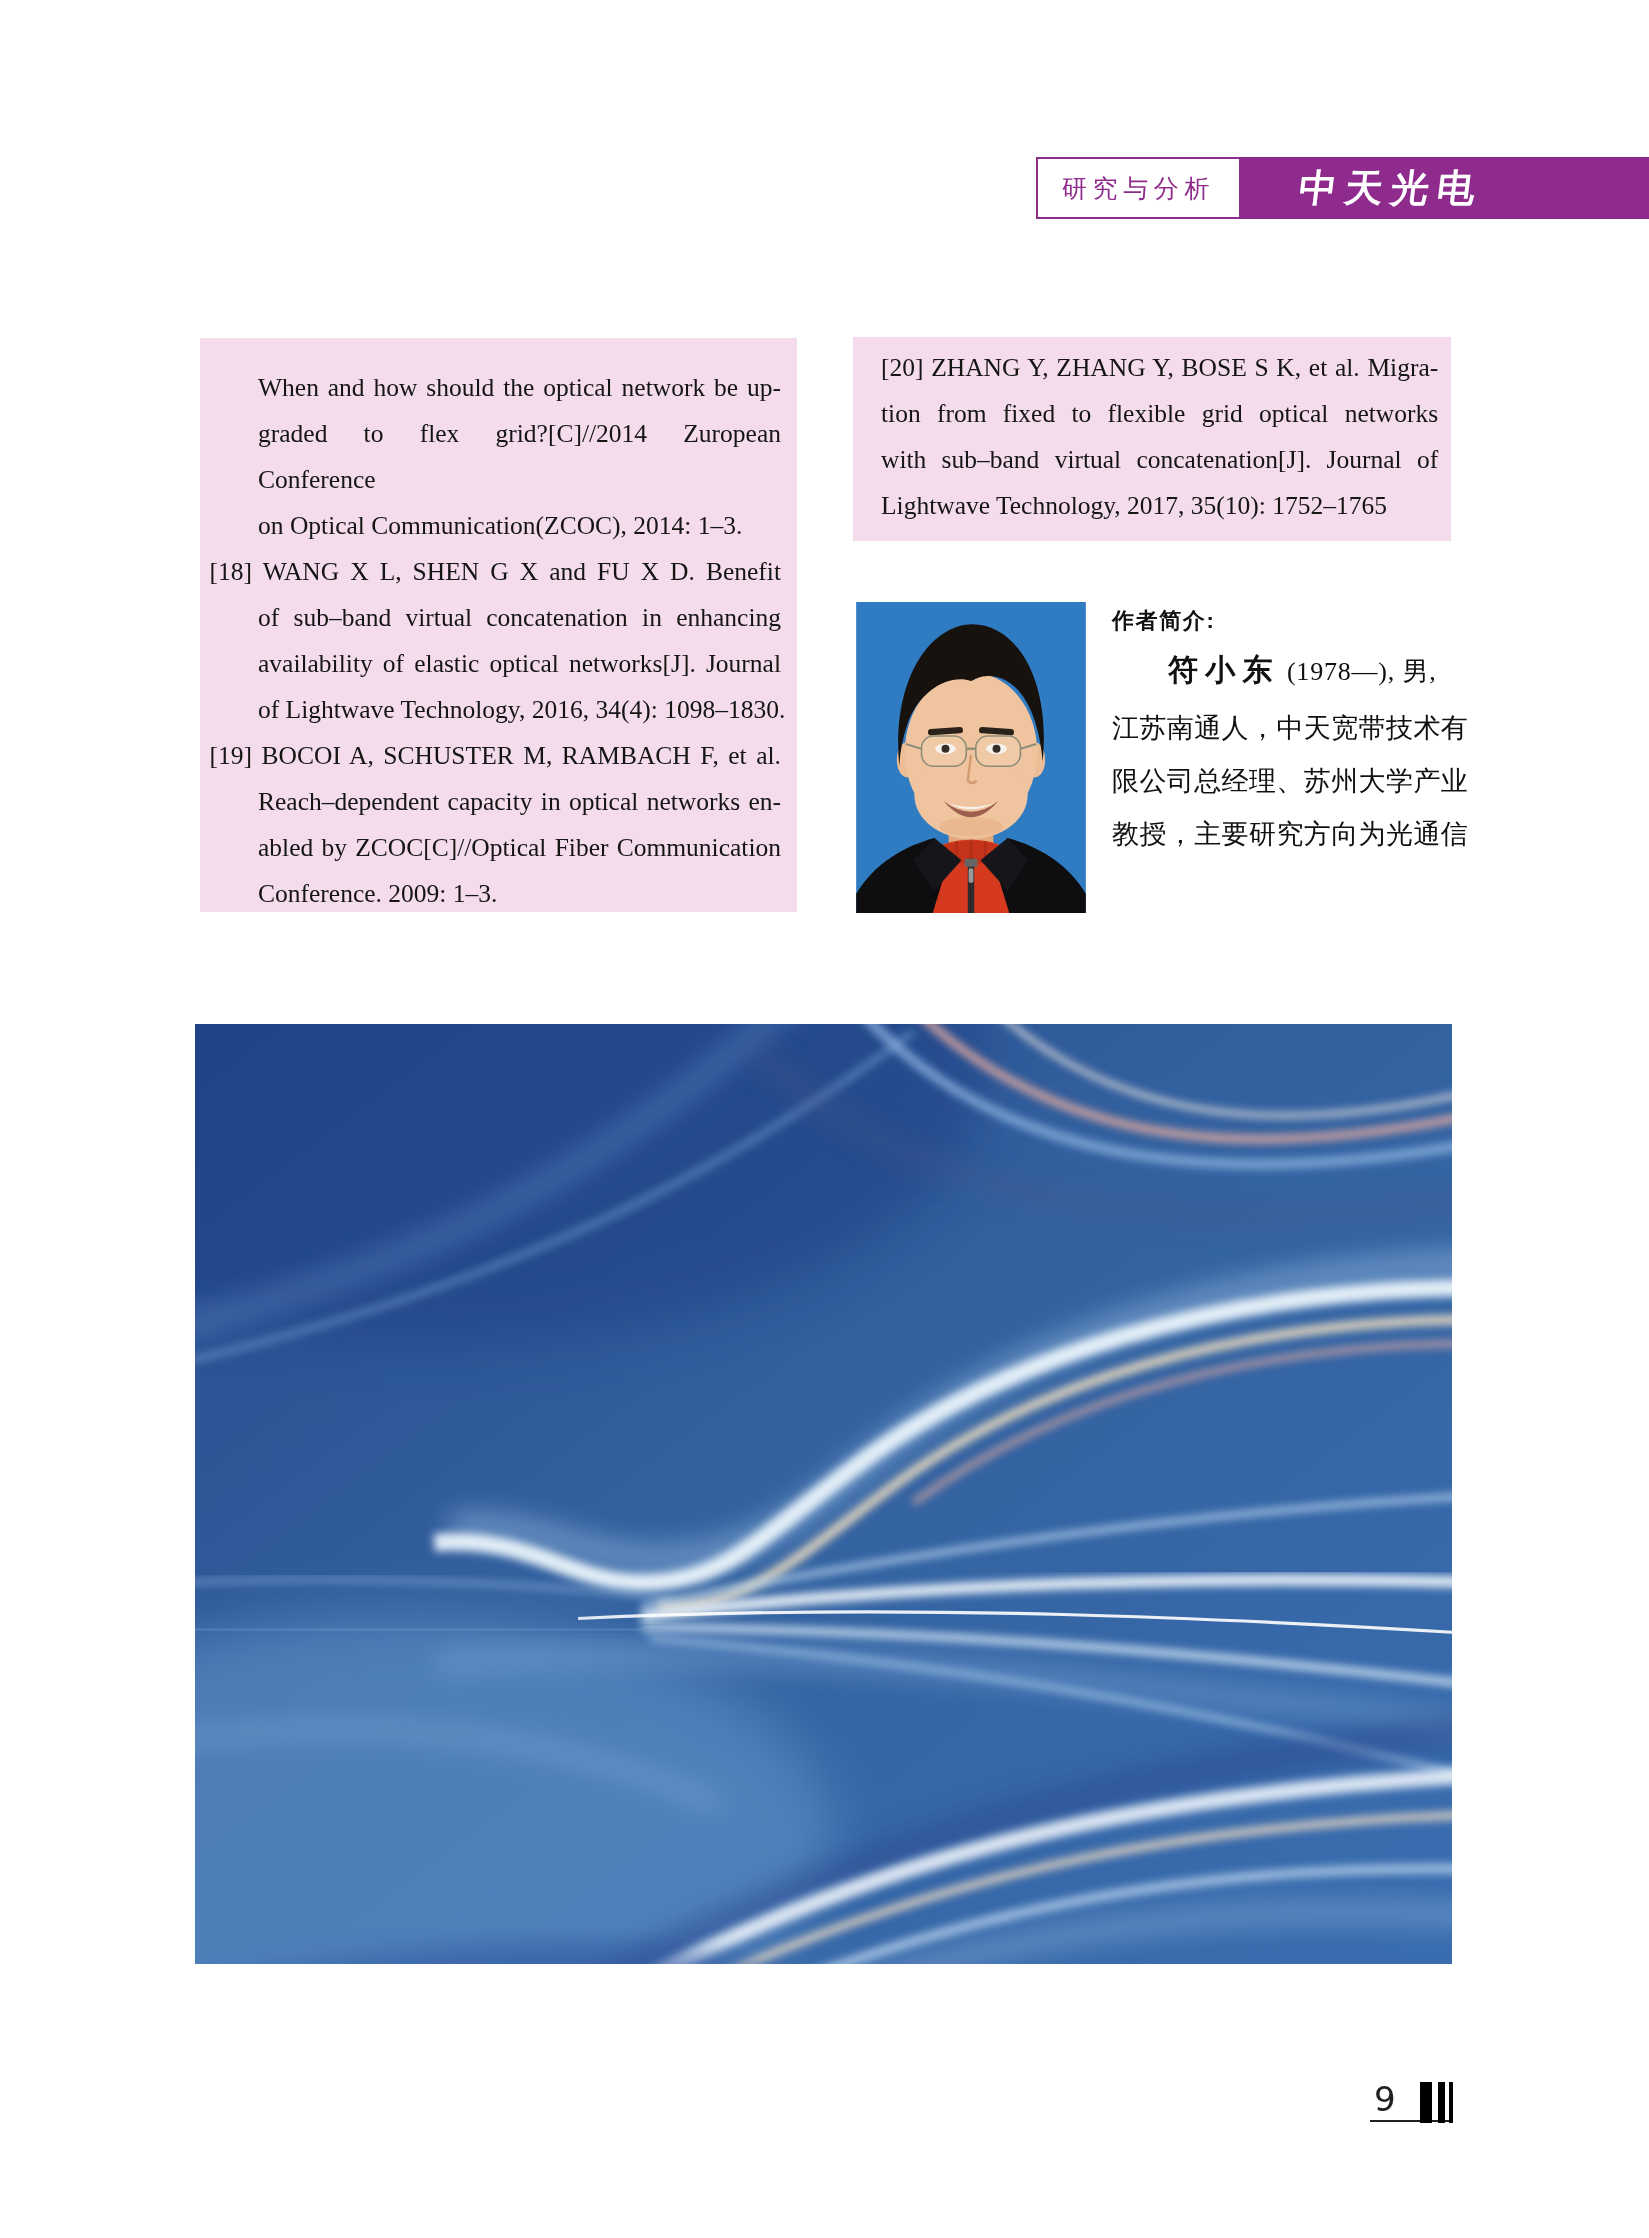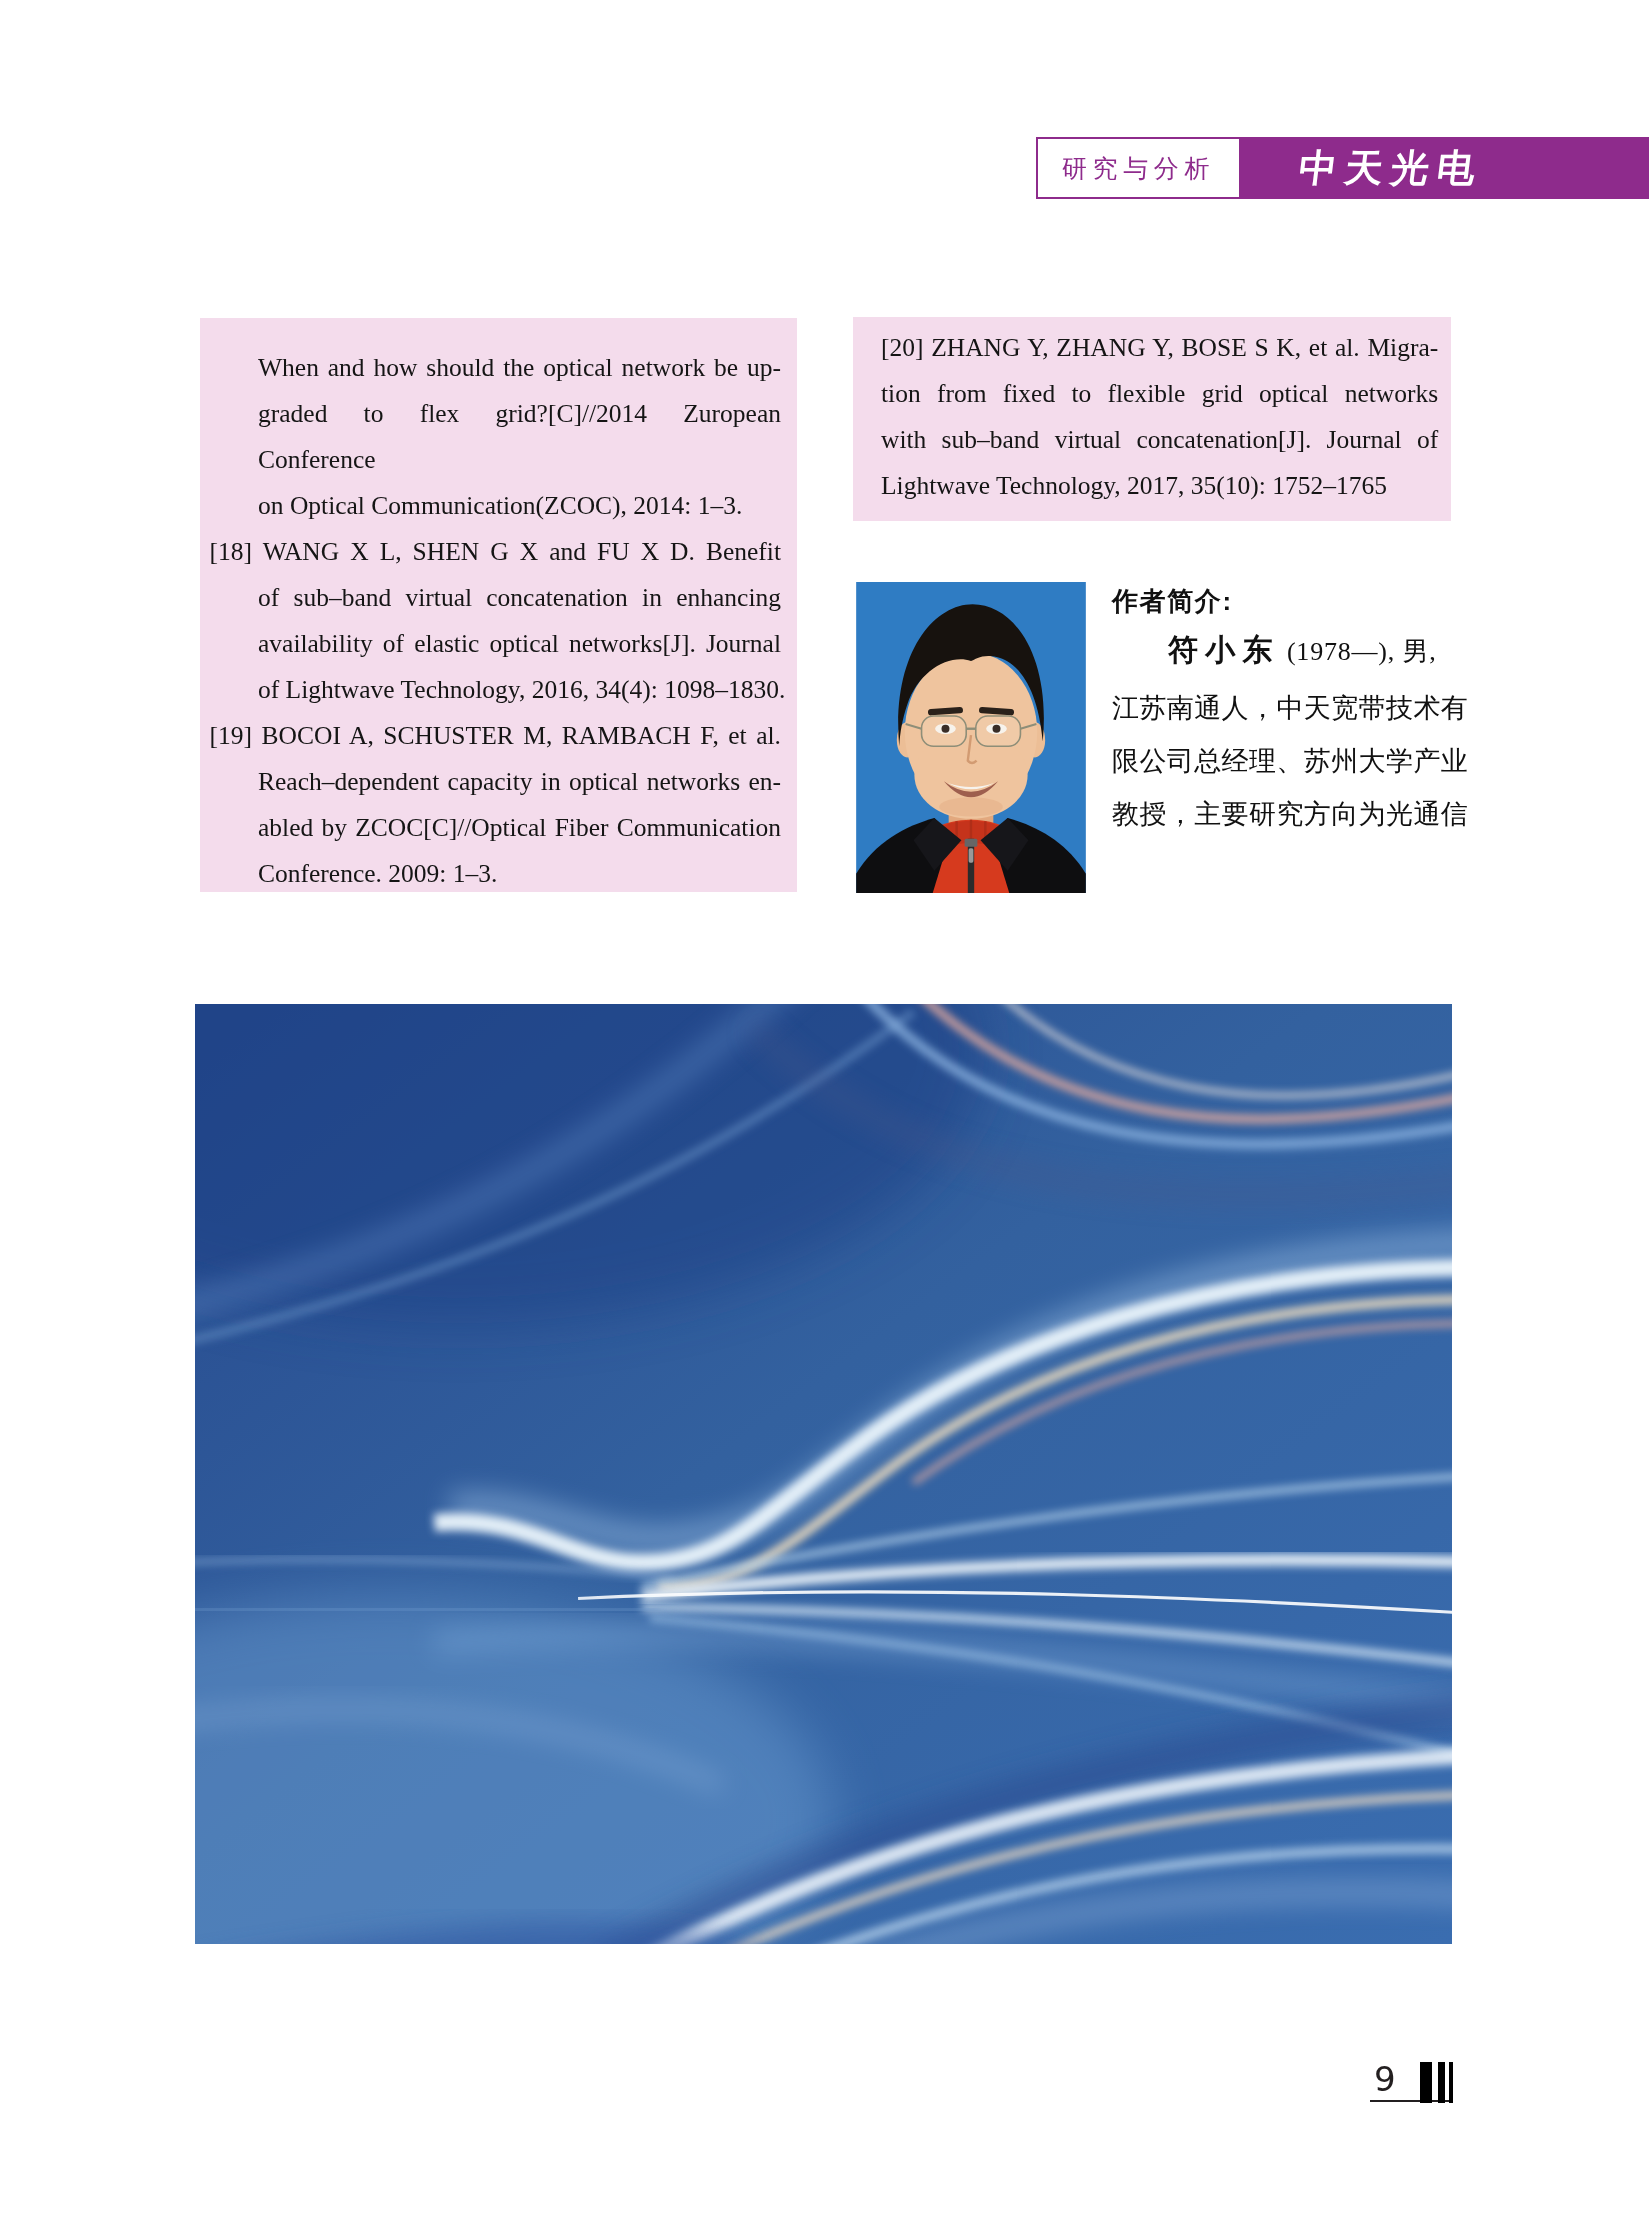--- a/index.html
+++ b/index.html
@@ -4,7 +4,7 @@
 <style>
   html,body{margin:0;padding:0;background:#ffffff;}
   .page{position:relative;width:1650px;height:2168px;background:#ffffff;overflow:hidden;
-        font-family:"Liberation Serif",serif;color:#111;}
+        font-family:"Liberation Serif",serif;color:#111;margin-top:20px;}
 
   
   .banner{position:absolute;left:1036px;top:137px;width:614px;height:62px;background:#8E2B8C;}

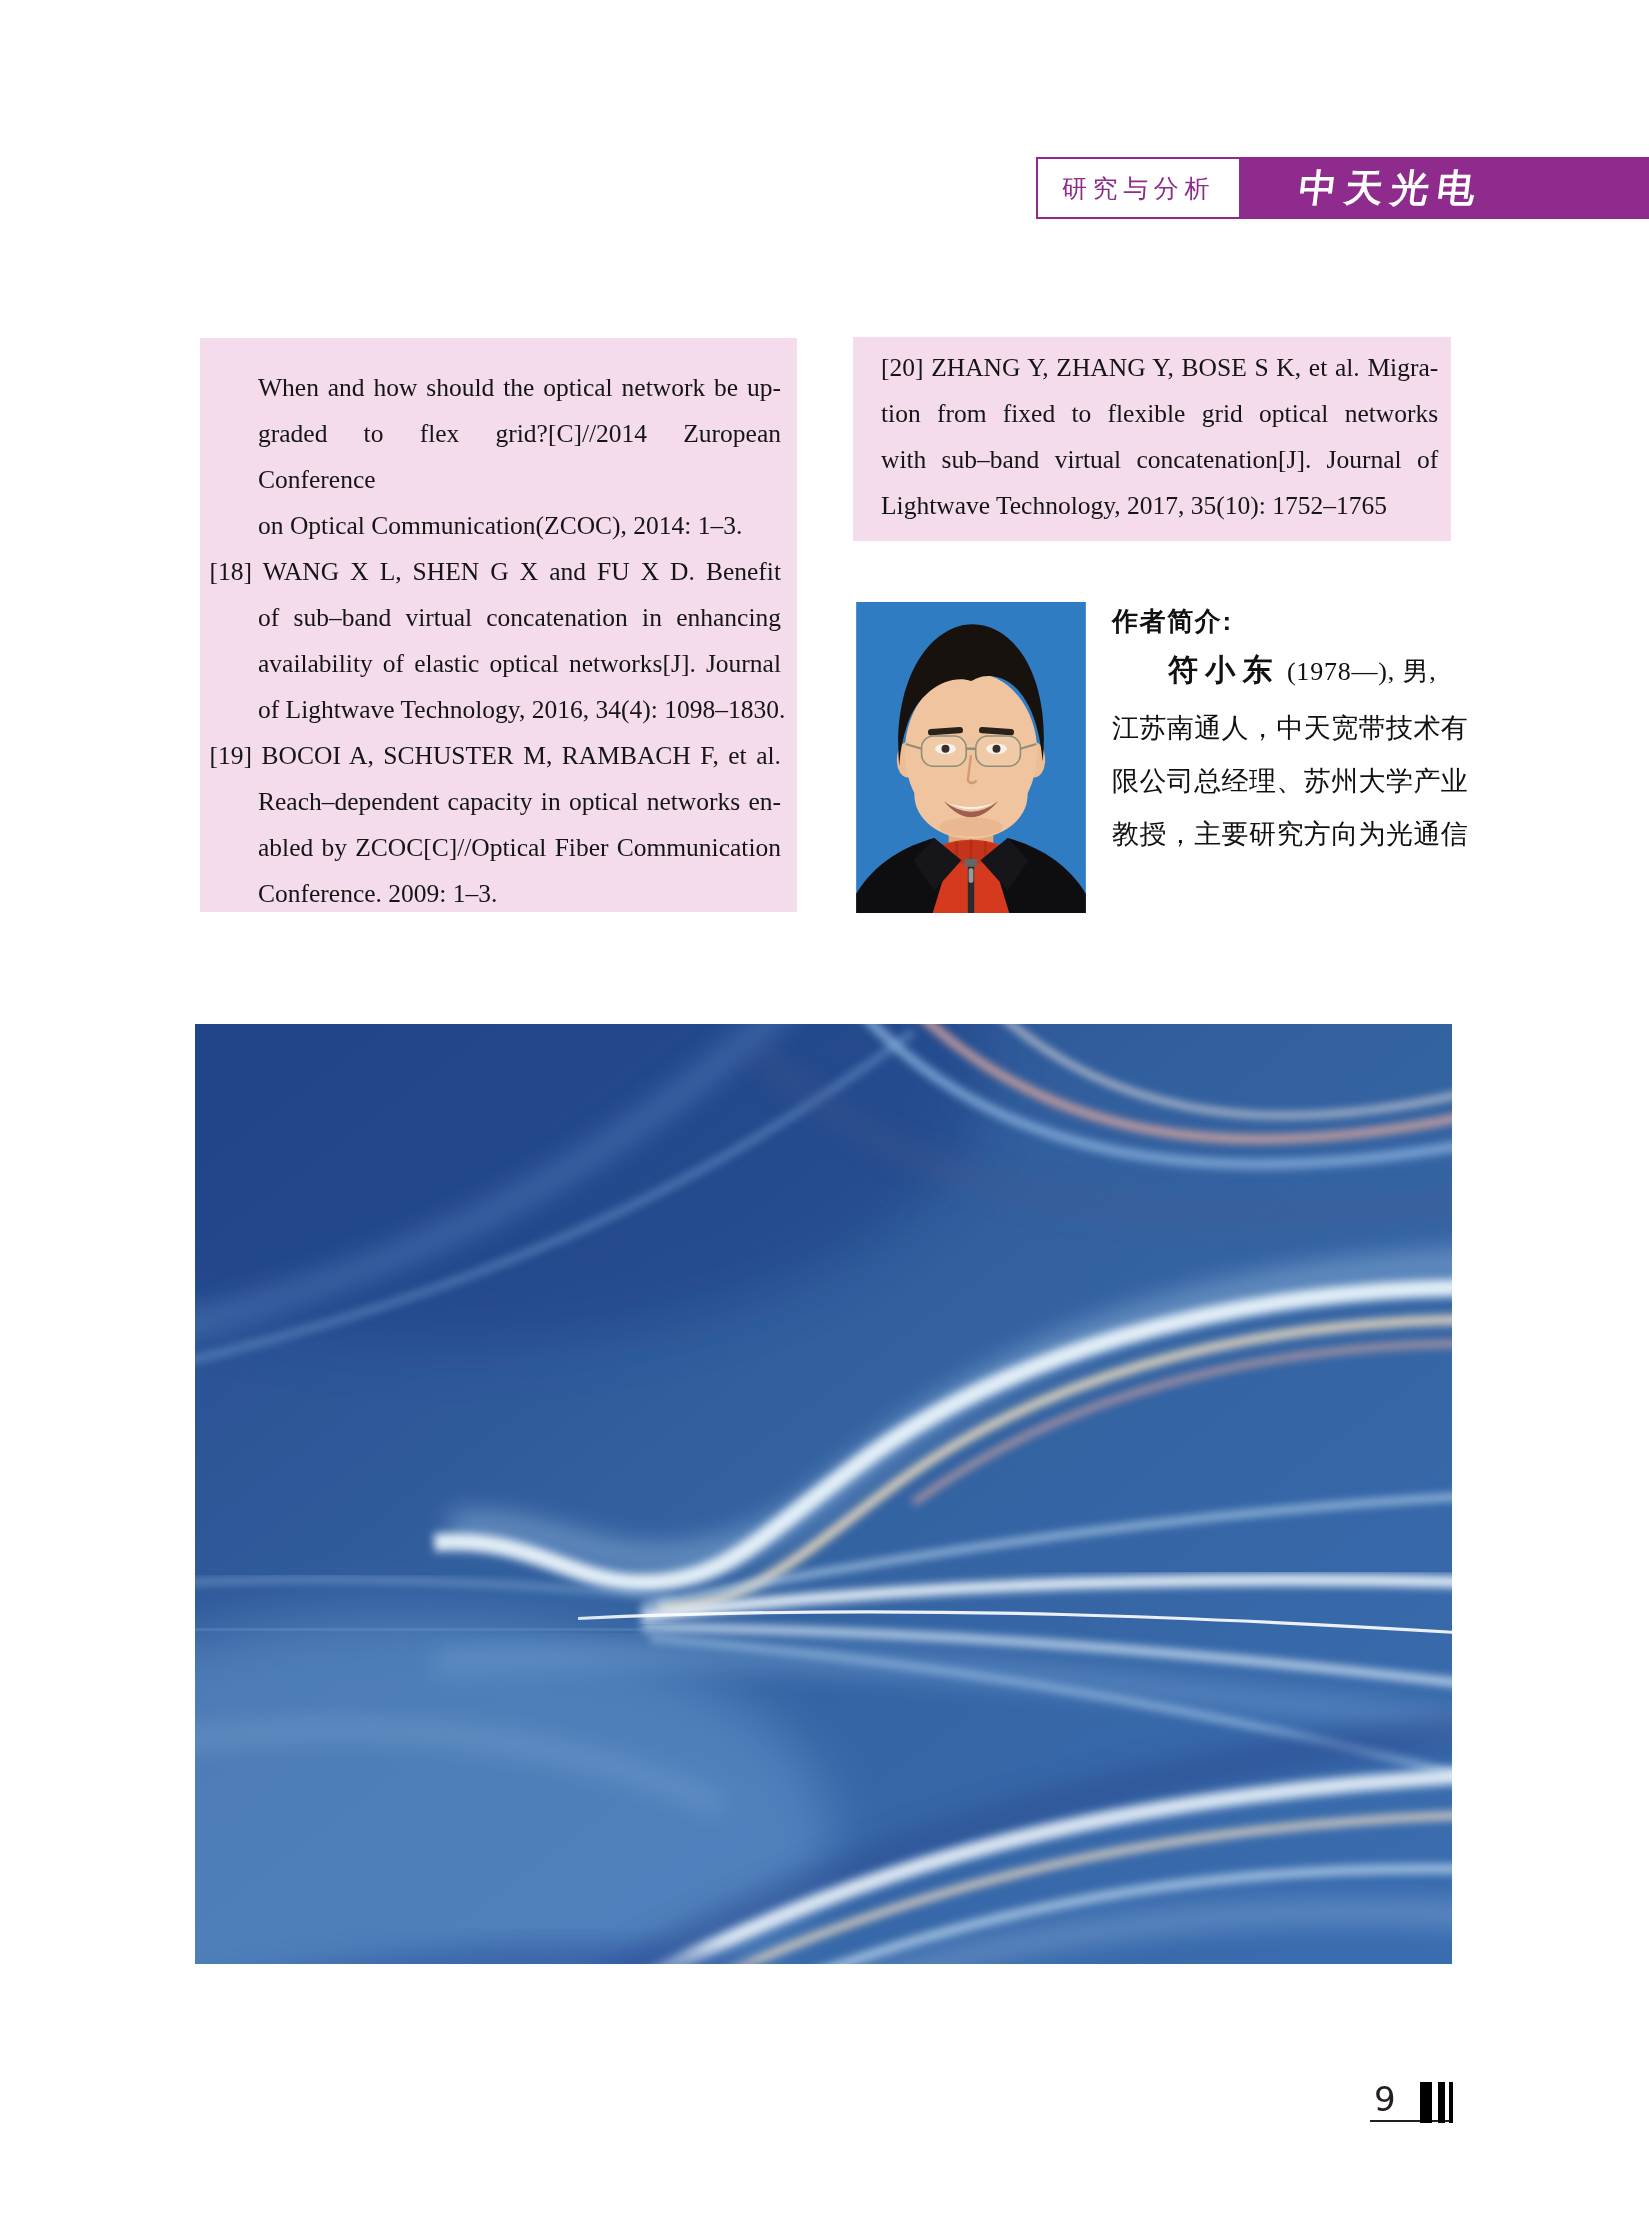--- a/index.html
+++ b/index.html
@@ -31,7 +31,7 @@
   .author-photo{position:absolute;left:856px;top:582px;width:230px;height:311px;overflow:hidden;}
   .author-photo svg{display:block;width:100%;height:100%;}
   .author-bio{position:absolute;left:1112px;top:578px;width:359px;color:#111;}
-  .bio-heading{font-family:"Liberation Sans",sans-serif;font-weight:bold;font-size:26px;line-height:46px;
+  .bio-heading{font-family:"Liberation Sans",sans-serif;font-weight:bold;font-size:22px;line-height:46px;
         letter-spacing:1.6px;white-space:nowrap;}
   .bio-name{line-height:51px;padding-left:56px;white-space:nowrap;}
   .bio-name .nm{font-family:"Liberation Sans",sans-serif;font-weight:bold;font-size:30px;letter-spacing:7.2px;}

